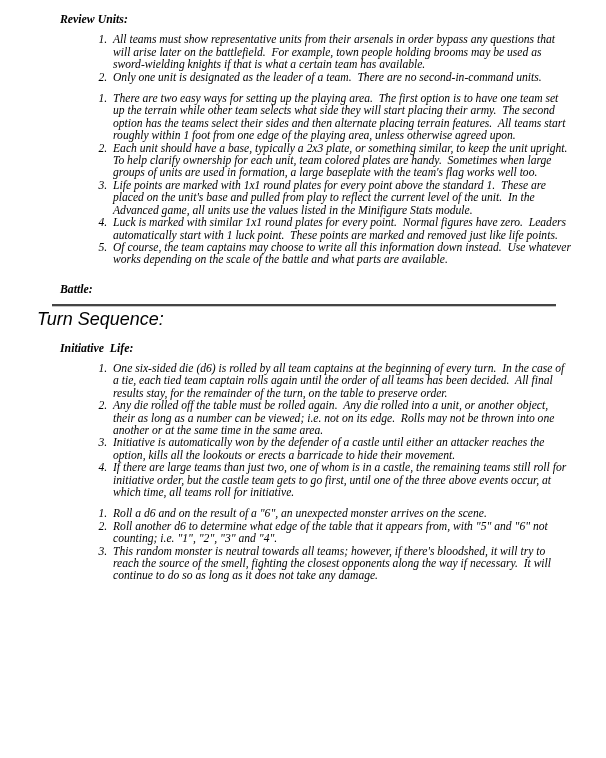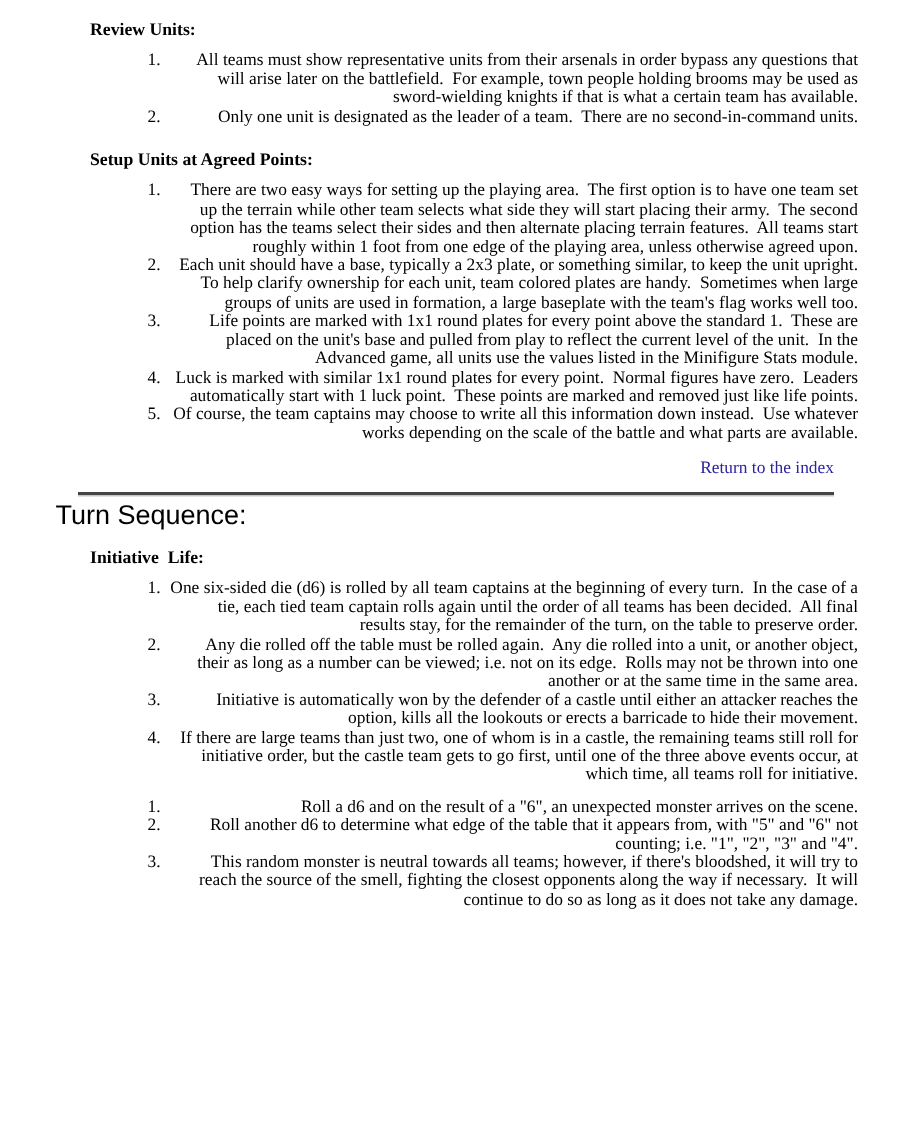--- a/index.html
+++ b/index.html
@@ -15,7 +15,7 @@
     font-size: 11.6px;
     line-height: 12.4px;
   }
-  .doc { padding: 13px 34px 0 37px; }
+  .doc { padding: 13px 34px 0 37px; font-style: italic; }
 
   .sub-head {
     font-size: 11.8px;

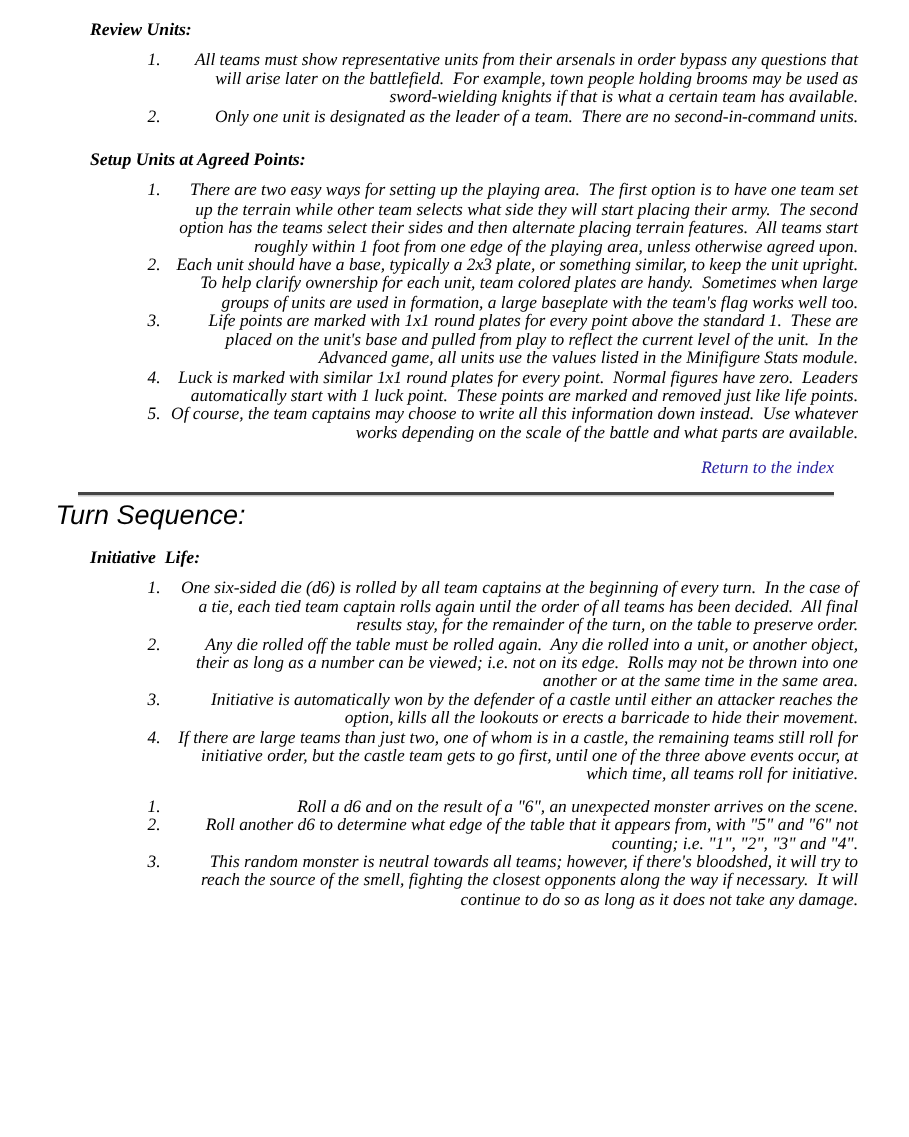--- a/index.html
+++ b/index.html
@@ -33,7 +33,7 @@
     margin: 0;
     padding-left: 3px;
     white-space: pre-wrap;
-    text-align: right;
+    text-align: left;
   }
 
   .index-link-row {

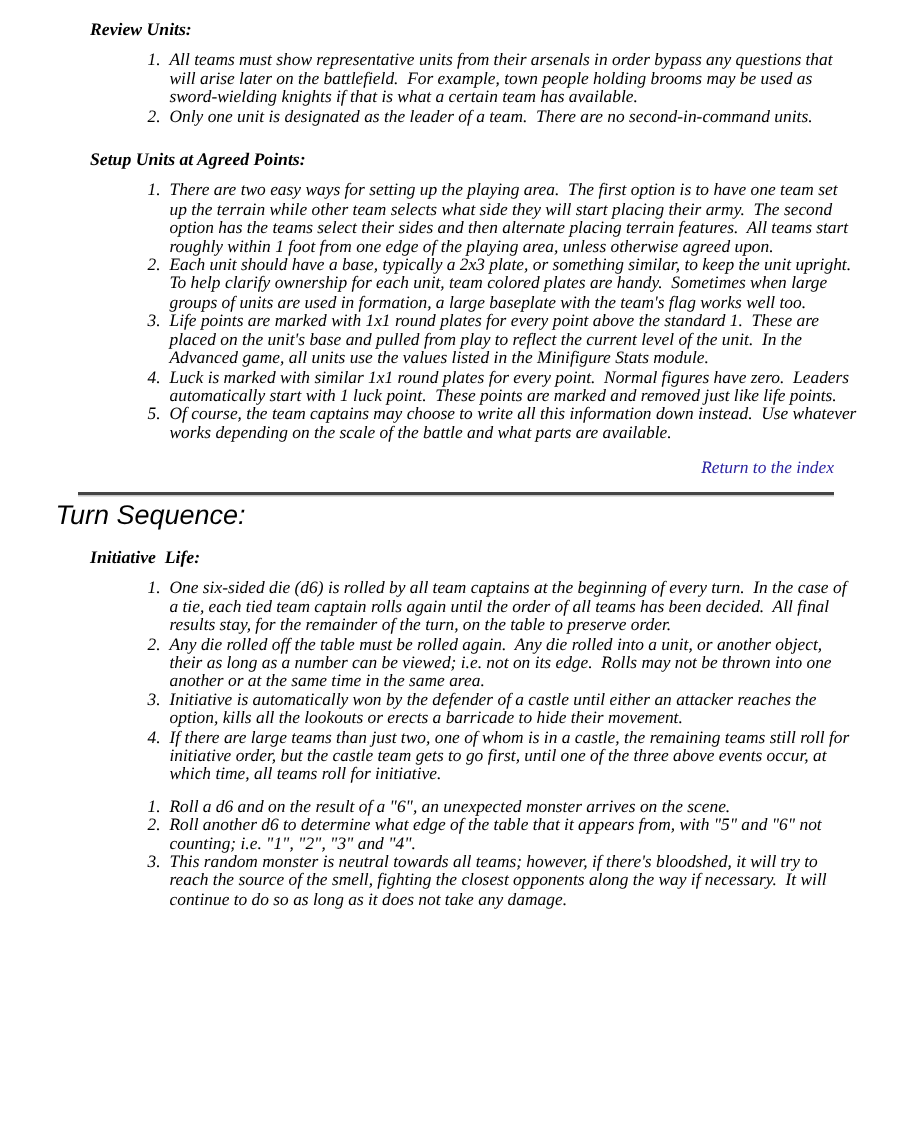--- a/index.html
+++ b/index.html
@@ -76,7 +76,6 @@
   </section>
 
   <section class="subsection">
-    <h3 class="sub-head">Setup Units at Agreed Points:</h3>
     <ol class="rule-list">
       <li>There are two easy ways for setting up the playing area.  The first option is to have one team set up the terrain while other team selects what side they will start placing their army.  The second option has the teams select their sides and then alternate placing terrain features.  All teams start roughly within 1 foot from one edge of the playing area, unless otherwise agreed upon.</li>
       <li>Each unit should have a base, typically a 2x3 plate, or something similar, to keep the unit upright.  To help clarify ownership for each unit, team colored plates are handy.  Sometimes when large groups of units are used in formation, a large baseplate with the team's flag works well too.</li>

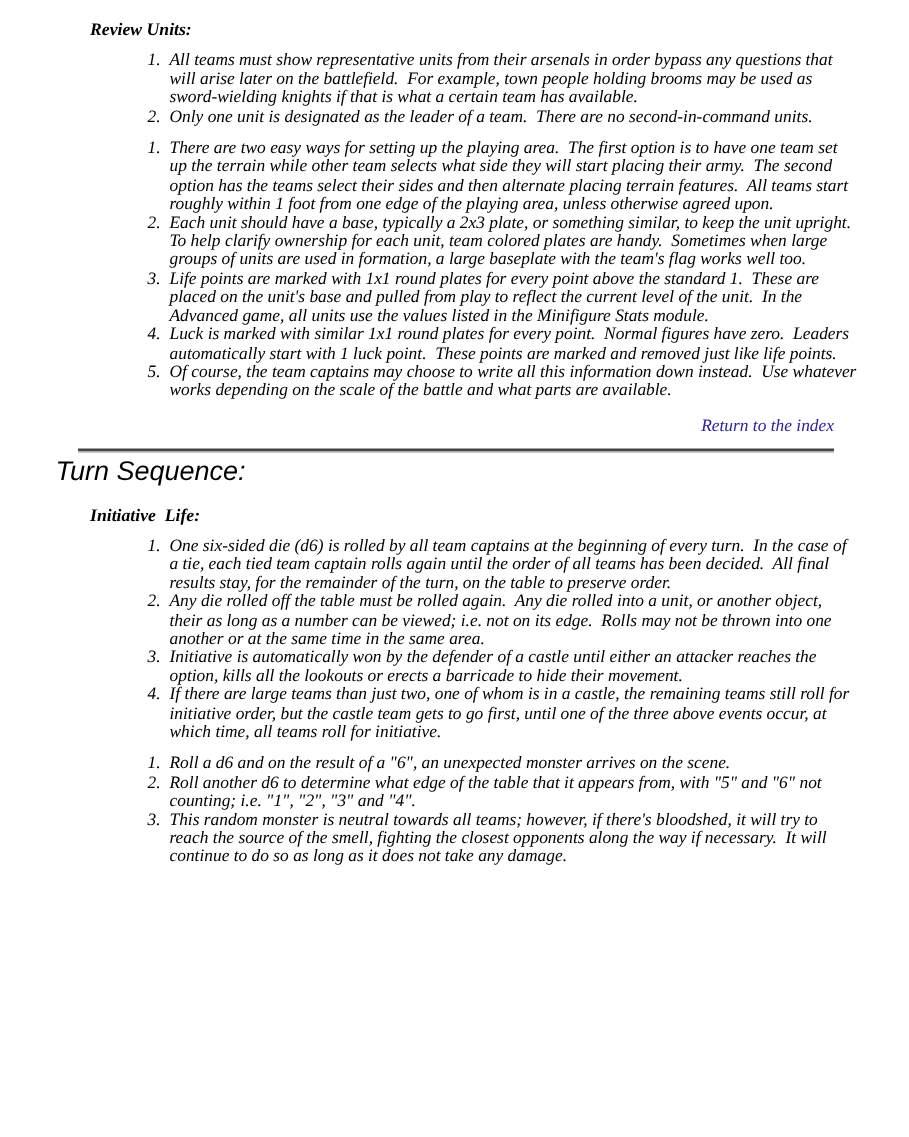--- a/index.html
+++ b/index.html
@@ -86,6 +86,7 @@
   </section>
 
   <section class="subsection">
+    <h3 class="sub-head">Battle:</h3>
   </section>
 
 

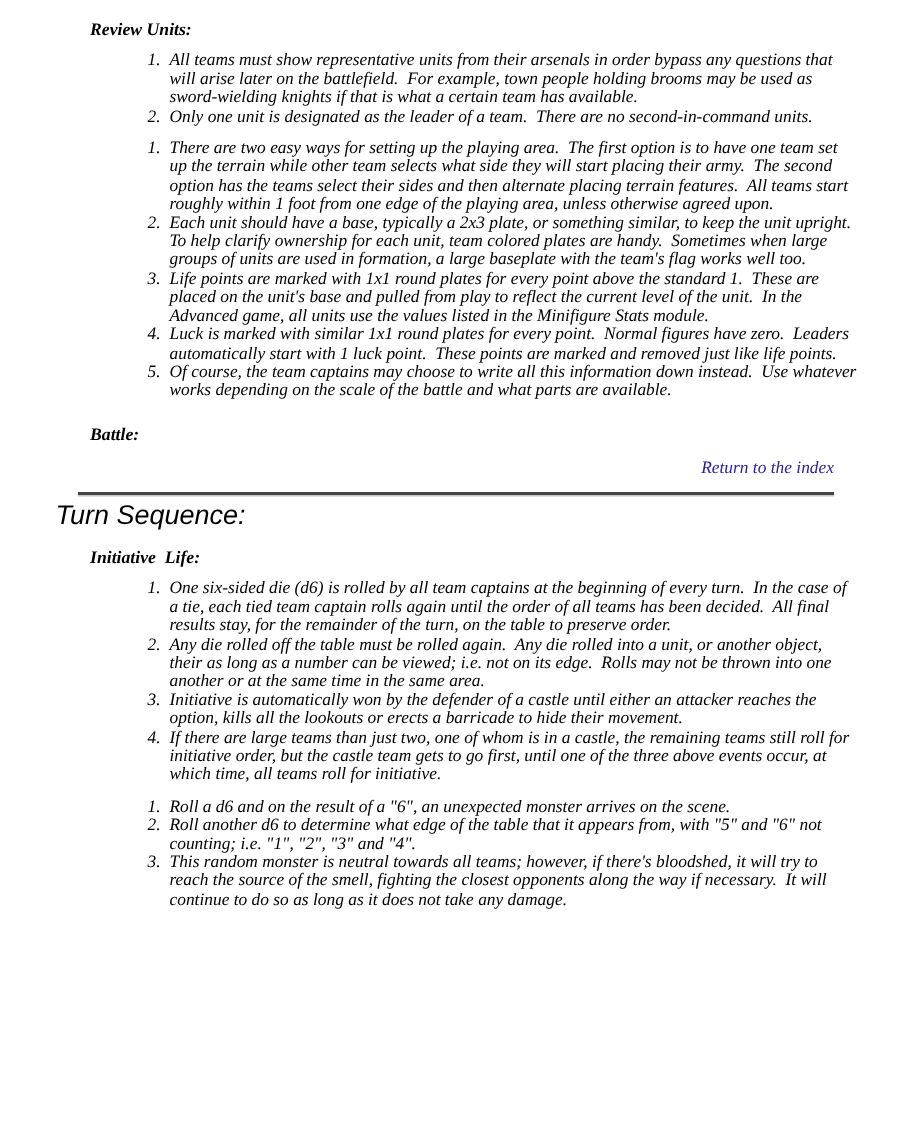--- a/index.html
+++ b/index.html
@@ -90,9 +90,6 @@
   </section>
 
 
-  <p class="index-link-row">
-    <a href="#" class="index-link" style="color: rgb(43, 35, 160);">Return to the index</a>
-  </p>
 
   <hr class="divider">
 

